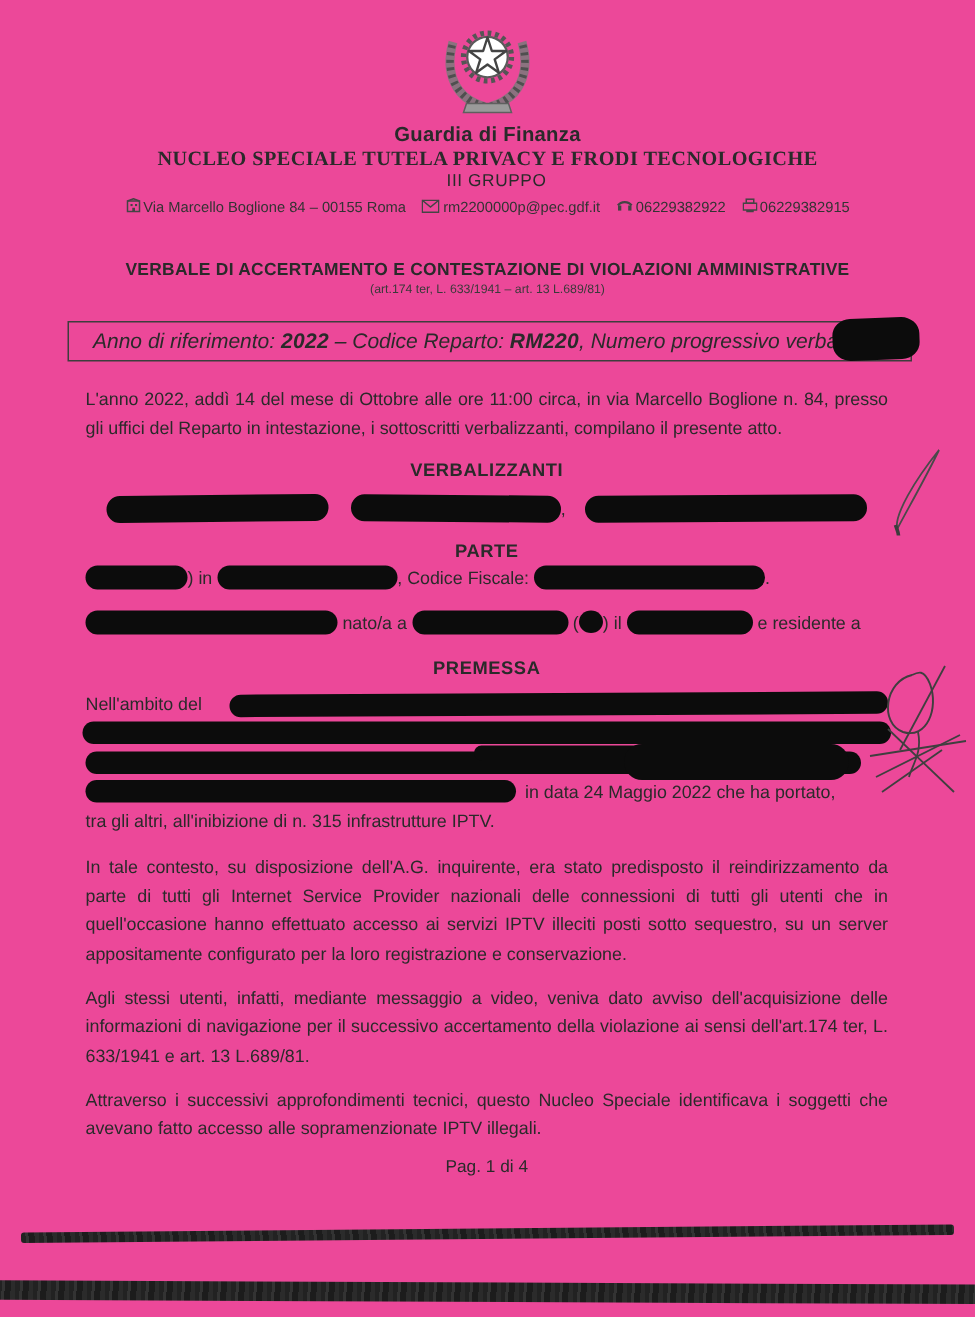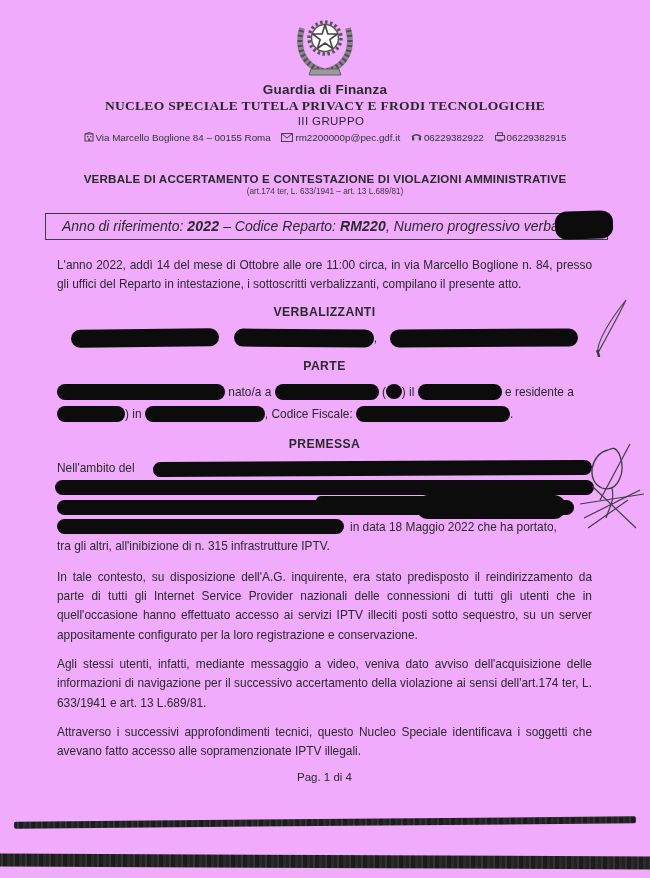--- a/index.html
+++ b/index.html
@@ -5,7 +5,7 @@
   html,body{margin:0;padding:0;background:#ffffff;}
   #page{
     position:relative;width:650px;height:878px;overflow:hidden;
-    background:#f0abfc;color:#2a2a2a;
+    background:#ec4899;color:#2a2a2a;
     font-family:"Liberation Sans",sans-serif;
     -webkit-font-smoothing:antialiased;
   }

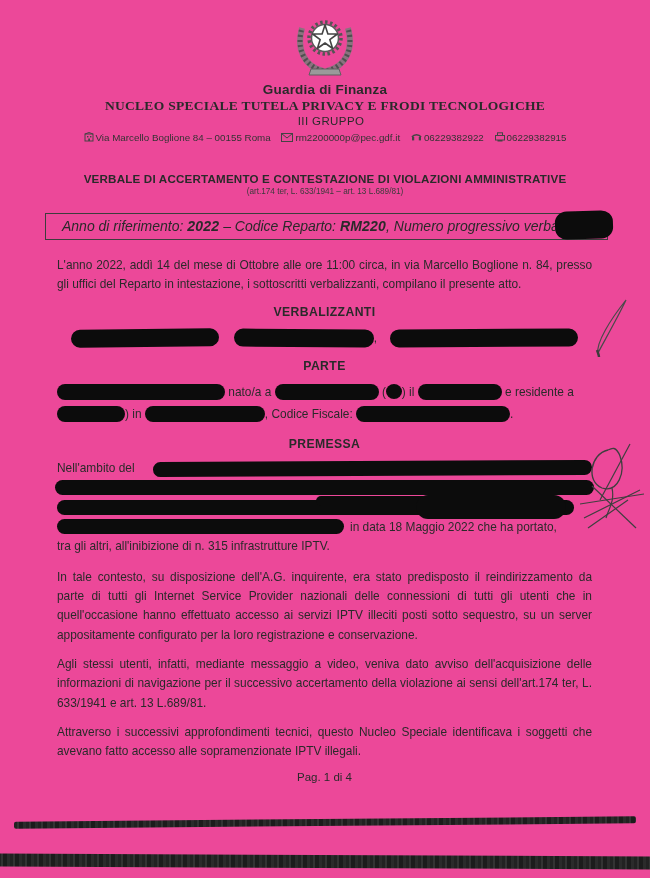--- a/index.html
+++ b/index.html
@@ -131,11 +131,11 @@
     </div>
 
     <div class="sec-heading mt12">PARTE</div>
+    <div class="parte-line">
+      <span class="blob" style="width:68px;"></span><span>) in </span><span class="blob" style="width:120px;"></span><span>, Codice Fiscale: </span><span class="blob" style="width:154px;"></span><span>.</span>
+    </div>
     <div class="parte-line mt8">
       <span class="blob" style="width:168px;"></span><span> nato/a a </span><span class="blob" style="width:104px;"></span><span> (</span><span class="blob dot"></span><span>) il </span><span class="blob" style="width:84px;"></span><span> e residente a </span>
-    </div>
-    <div class="parte-line">
-      <span class="blob" style="width:68px;"></span><span>) in </span><span class="blob" style="width:120px;"></span><span>, Codice Fiscale: </span><span class="blob" style="width:154px;"></span><span>.</span>
     </div>
 
     <div class="sec-heading mt12">PREMESSA</div>

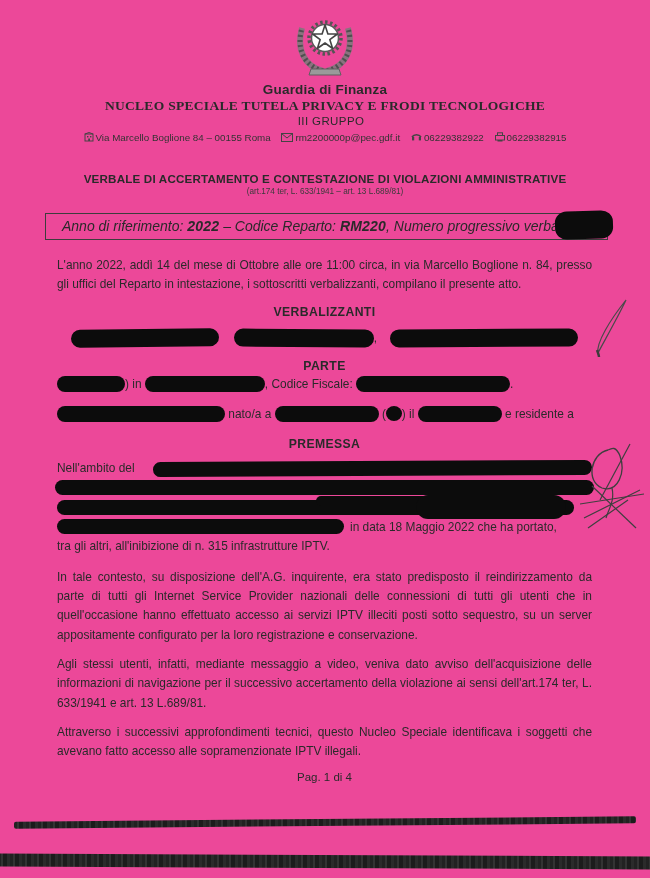--- a/index.html
+++ b/index.html
@@ -156,7 +156,7 @@
       </div>
       <div class="red-row">
         <span class="bar" style="max-width:287px;"></span>
-        <span class="red-tail">in data 18 Maggio 2022 che ha portato,</span>
+        <span class="red-tail">in data 24 Maggio 2022 che ha portato,</span>
       </div>
       <div class="para">tra gli altri, all'inibizione di n. 315 infrastrutture IPTV.</div>
     </div>

